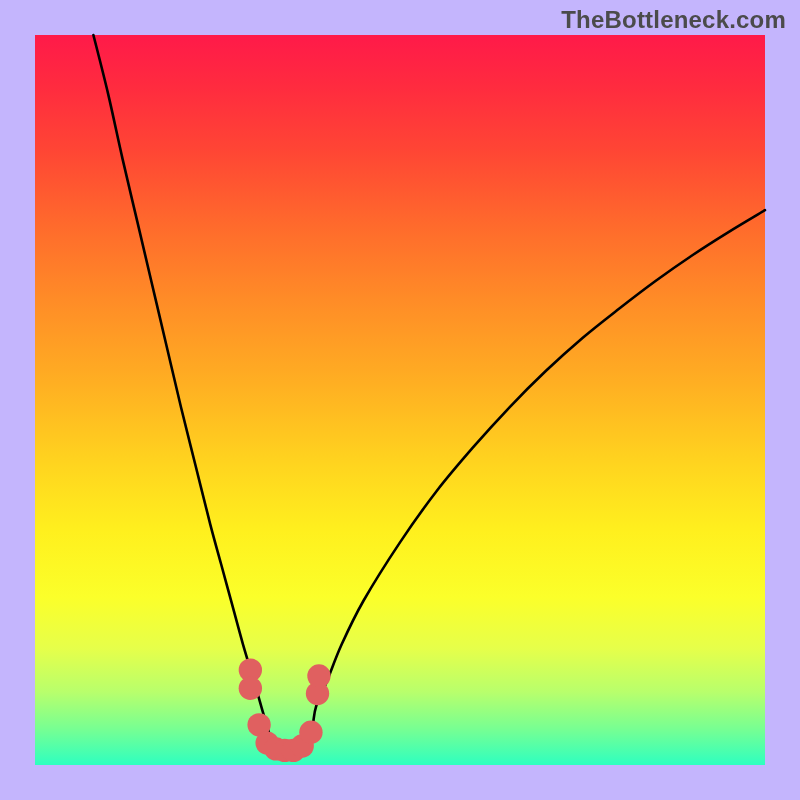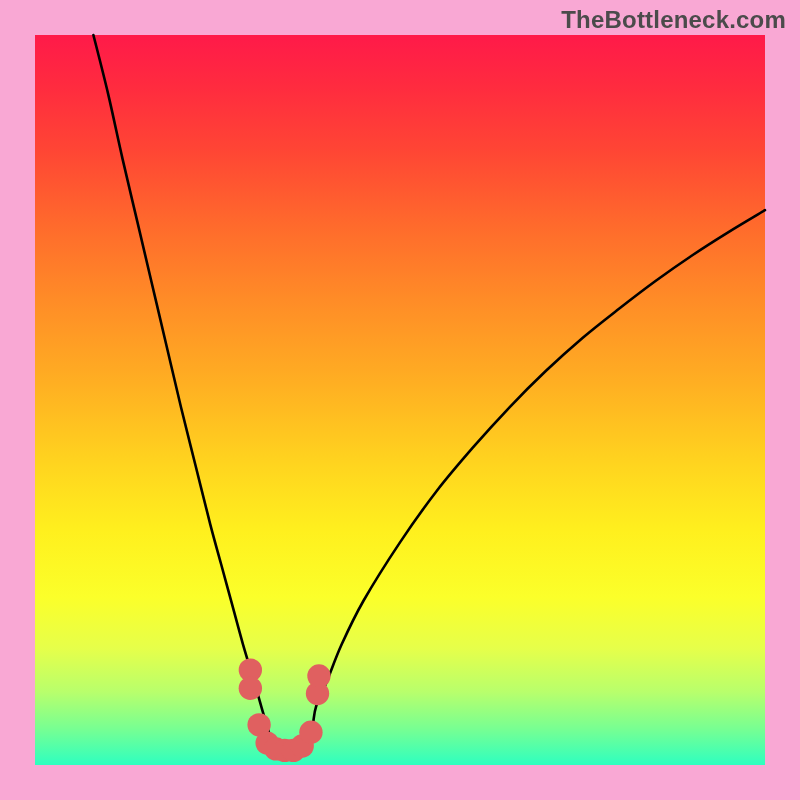--- a/index.html
+++ b/index.html
@@ -14,7 +14,7 @@
   .frame {
     position: absolute;
     inset: 0;
-    background: #f9a8d4;
+    background: #c4b5fd;
   }
   .plot {
     position: absolute;

